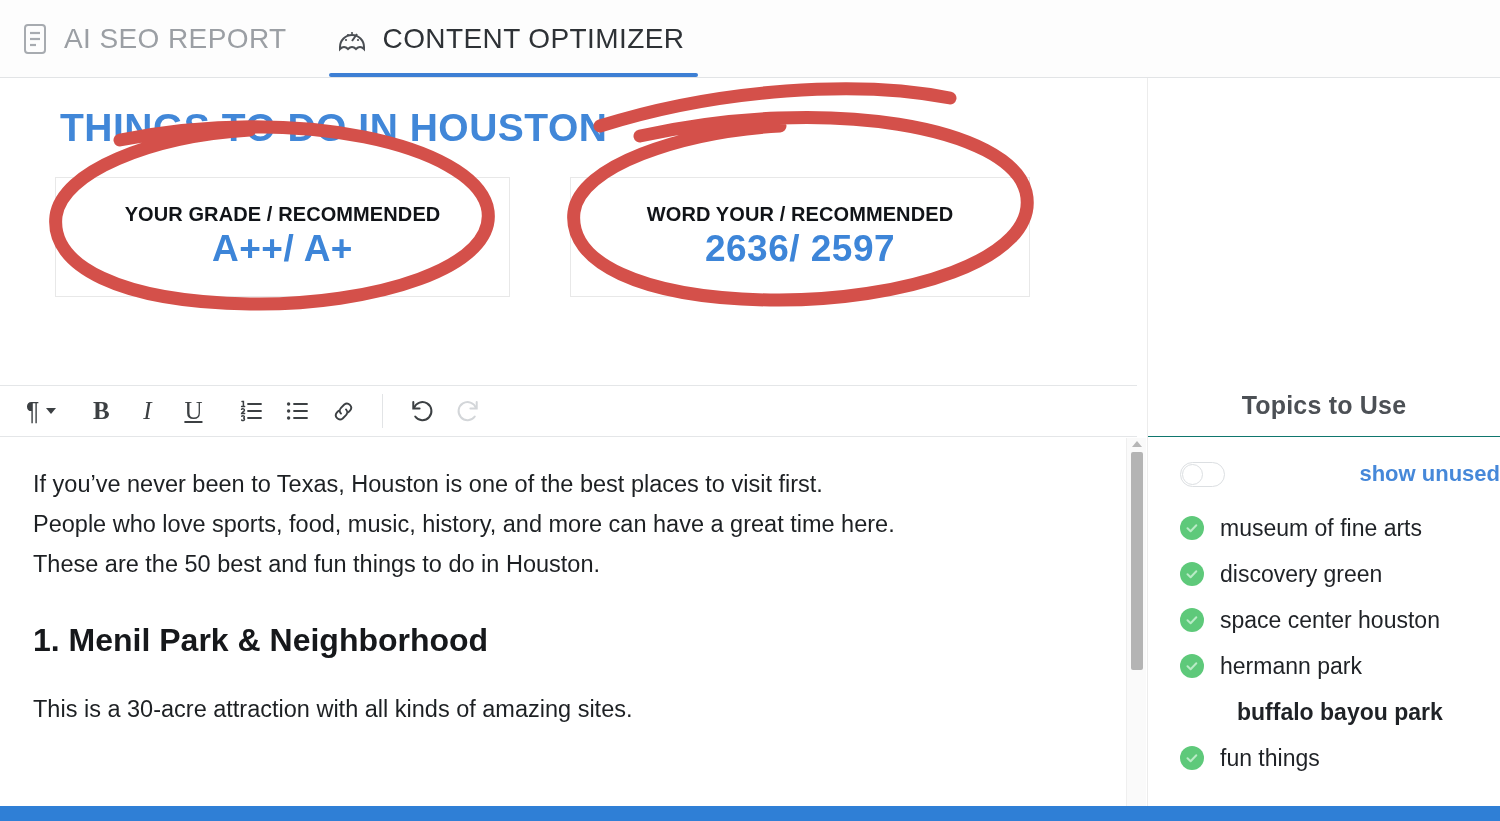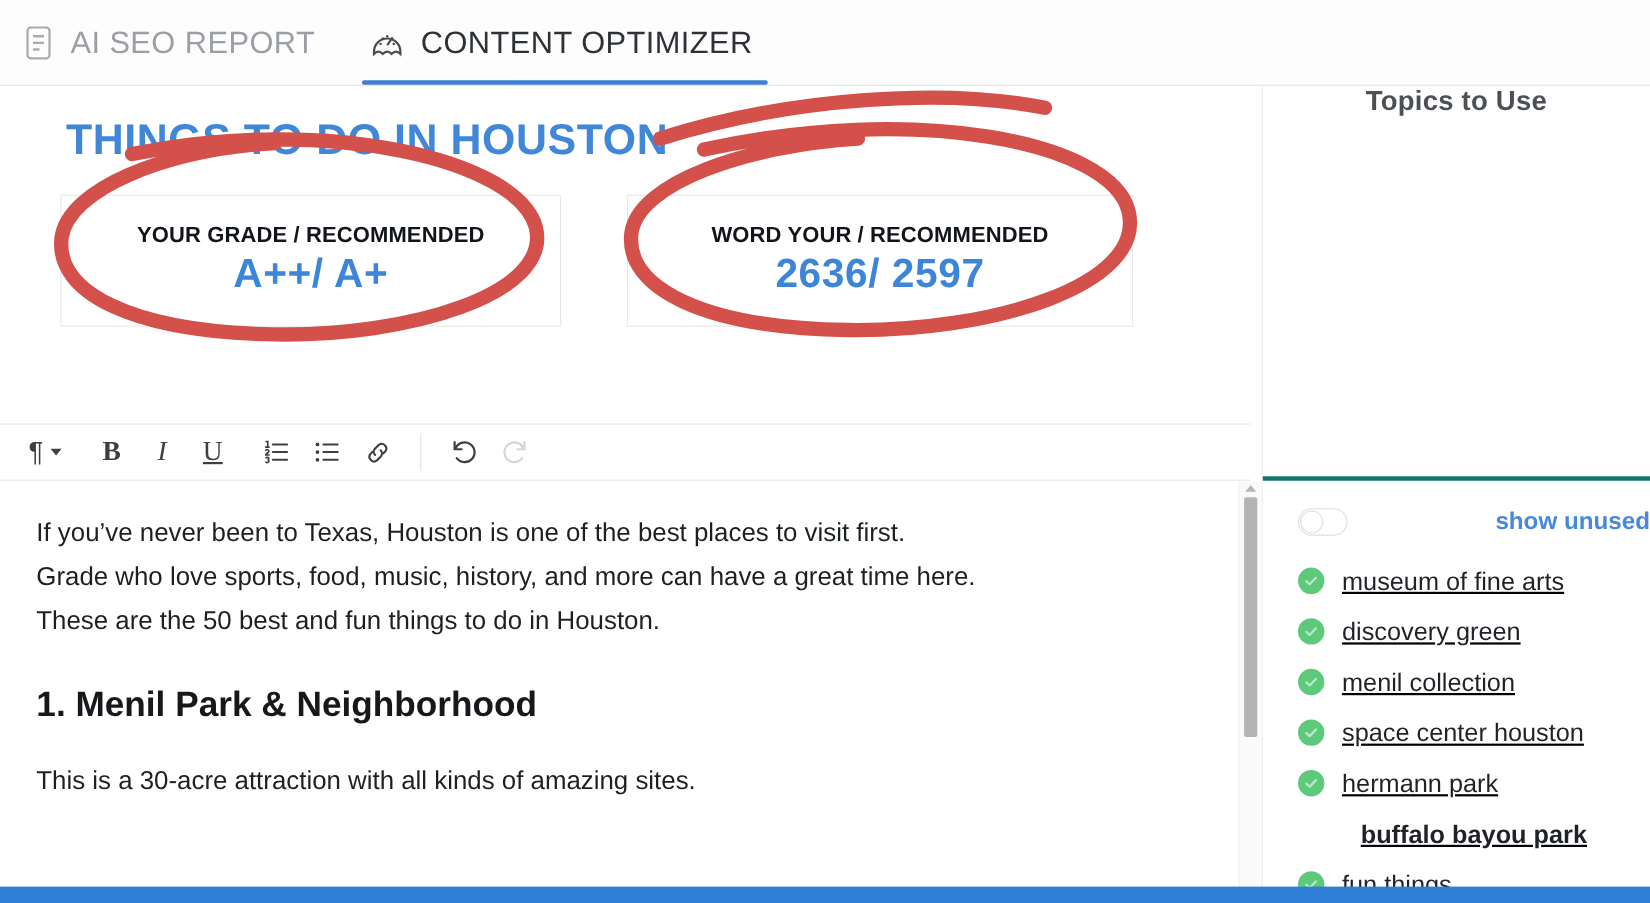--- a/index.html
+++ b/index.html
@@ -233,9 +233,10 @@
   .panel-head {
     height: 359px;
     display: flex;
+    align-items: flex-end;
     justify-content: center;
     padding-bottom: 16px;
-    border-bottom: 4px solid #0f766e;
+    border-bottom: 1px solid #0f766e;
   }
   .panel-title {
     font-size: 25px;

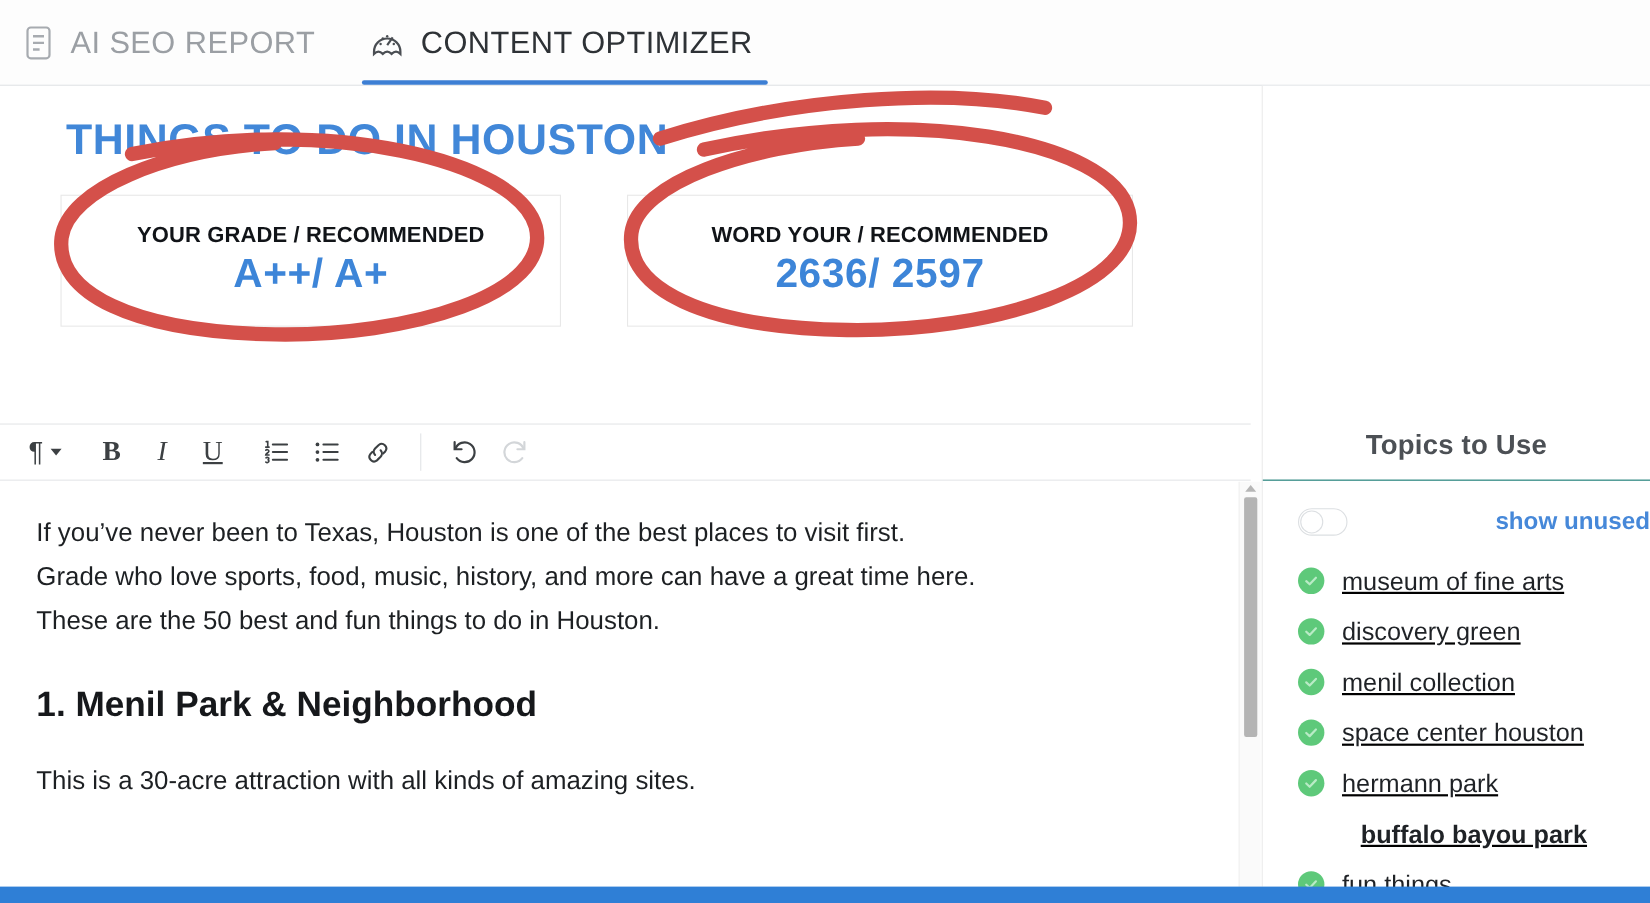--- a/index.html
+++ b/index.html
@@ -458,7 +458,7 @@
 
   <div class="doc">
     <p>If you’ve never been to Texas, Houston is one of the best places to visit first.</p>
-    <p>Grade who love sports, food, music, history, and more can have a great time here.</p>
+    <p>People who love sports, food, music, history, and more can have a great time here.</p>
     <p>These are the 50 best and fun things to do in Houston.</p>
     <h2>1. Menil Park &amp; Neighborhood</h2>
     <p>This is a 30-acre attraction with all kinds of amazing sites.</p>

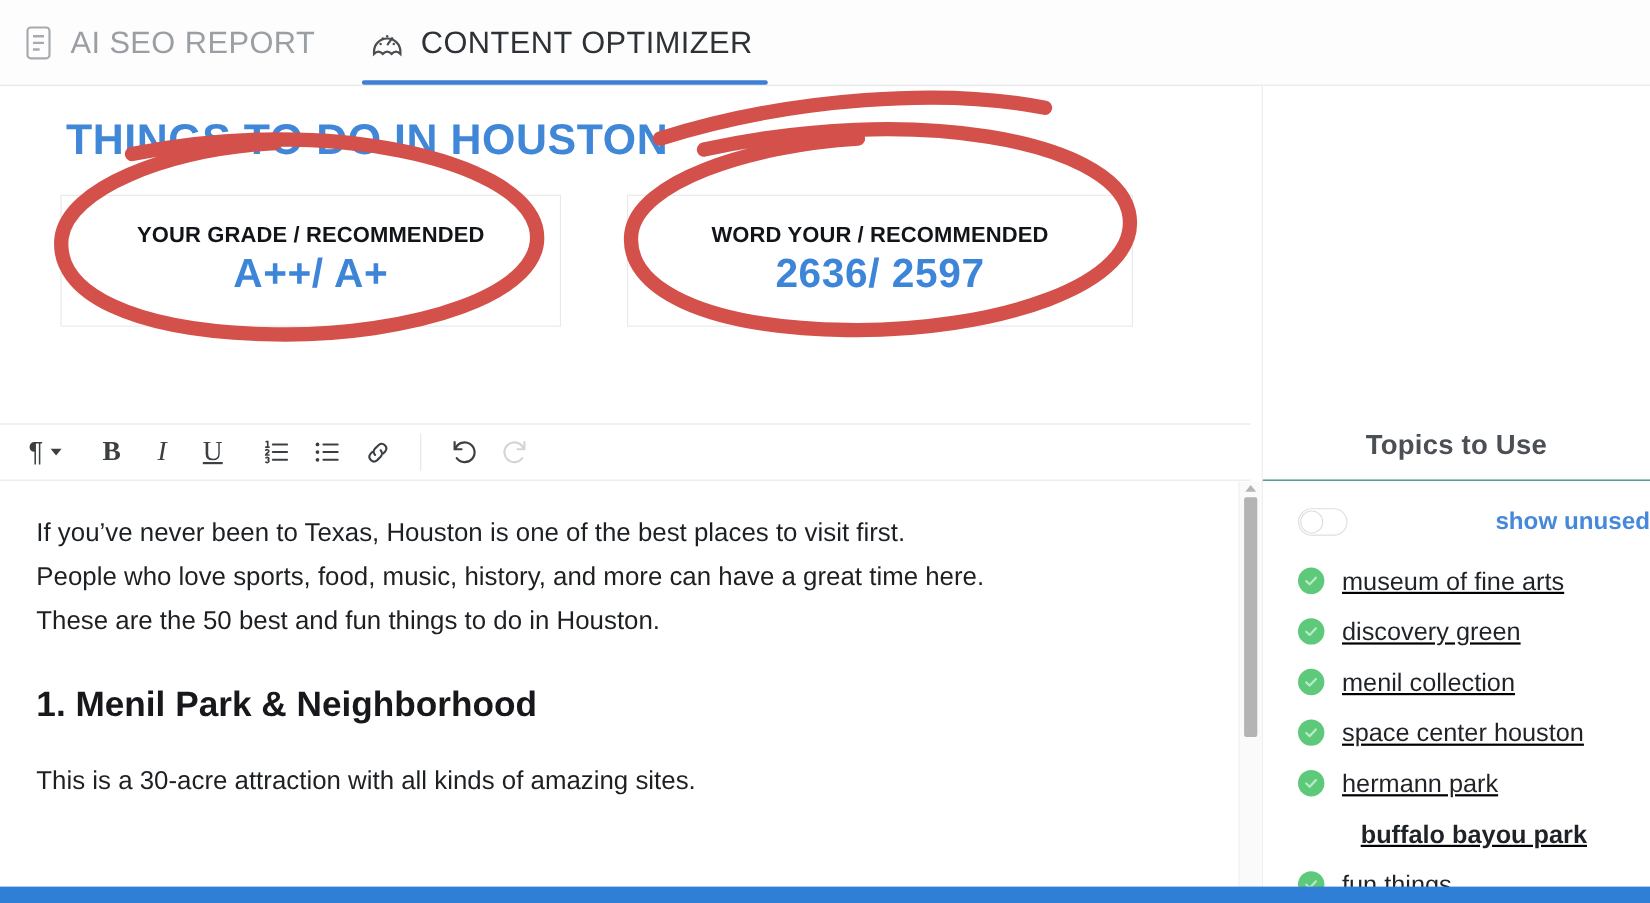--- a/index.html
+++ b/index.html
@@ -284,7 +284,6 @@
     gap: 16px;
     height: 46px;
     cursor: pointer;
-    text-decoration: underline;
   }
   .check {
     width: 24px; height: 24px;

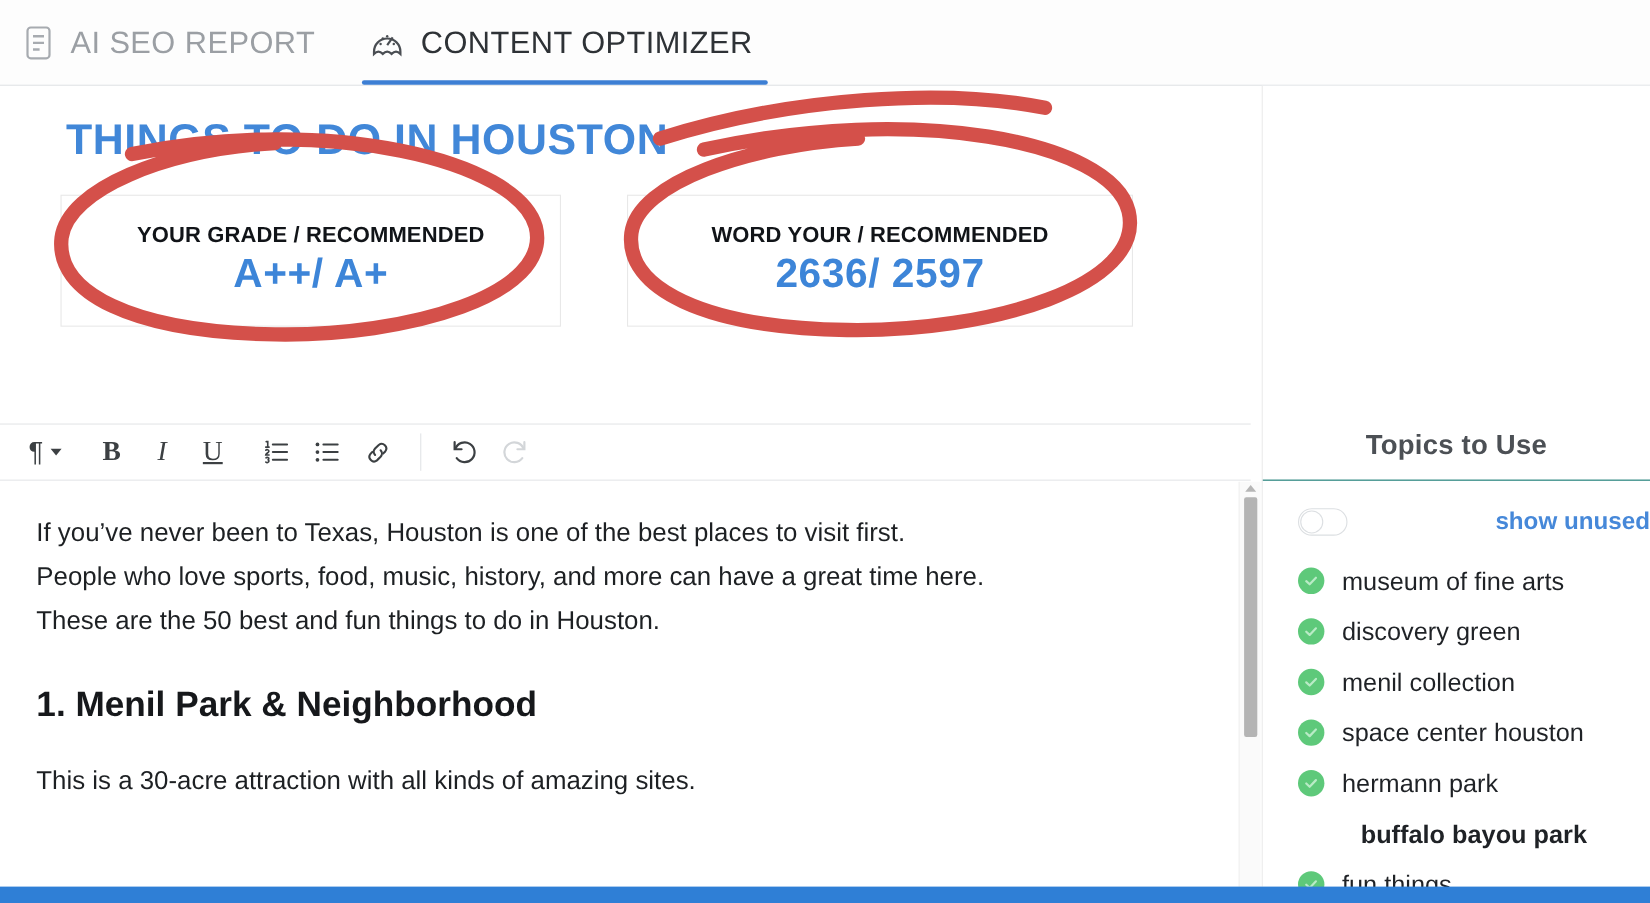--- a/index.html
+++ b/index.html
@@ -501,13 +501,14 @@
         <span class="topic-label">discovery green</span>
       </div>
 
+
       <div class="topic">
         <span class="check">
           <svg width="14" height="14" viewBox="0 0 14 14" fill="none" stroke="#b9ebc6" stroke-width="2" stroke-linecap="round" stroke-linejoin="round">
               <path d="M2.5 7.3 L5.6 10.2 L11.3 4.2"></path>
             </svg>
         </span>
-        <span class="topic-label">menil collection</span>
+        <span class="topic-label">space center houston</span>
       </div>
 
       <div class="topic">
@@ -516,7 +517,16 @@
               <path d="M2.5 7.3 L5.6 10.2 L11.3 4.2"></path>
             </svg>
         </span>
-        <span class="topic-label">space center houston</span>
+        <span class="topic-label">hermann park</span>
+      </div>
+
+      <div class="topic unused">
+        <span class="check hidden">
+          <svg width="14" height="14" viewBox="0 0 14 14" fill="none" stroke="#b9ebc6" stroke-width="2" stroke-linecap="round" stroke-linejoin="round">
+              <path d="M2.5 7.3 L5.6 10.2 L11.3 4.2"></path>
+            </svg>
+        </span>
+        <span class="topic-label">buffalo bayou park</span>
       </div>
 
       <div class="topic">
@@ -525,24 +535,6 @@
               <path d="M2.5 7.3 L5.6 10.2 L11.3 4.2"></path>
             </svg>
         </span>
-        <span class="topic-label">hermann park</span>
-      </div>
-
-      <div class="topic unused">
-        <span class="check hidden">
-          <svg width="14" height="14" viewBox="0 0 14 14" fill="none" stroke="#b9ebc6" stroke-width="2" stroke-linecap="round" stroke-linejoin="round">
-              <path d="M2.5 7.3 L5.6 10.2 L11.3 4.2"></path>
-            </svg>
-        </span>
-        <span class="topic-label">buffalo bayou park</span>
-      </div>
-
-      <div class="topic">
-        <span class="check">
-          <svg width="14" height="14" viewBox="0 0 14 14" fill="none" stroke="#b9ebc6" stroke-width="2" stroke-linecap="round" stroke-linejoin="round">
-              <path d="M2.5 7.3 L5.6 10.2 L11.3 4.2"></path>
-            </svg>
-        </span>
         <span class="topic-label">fun things</span>
       </div>
 

